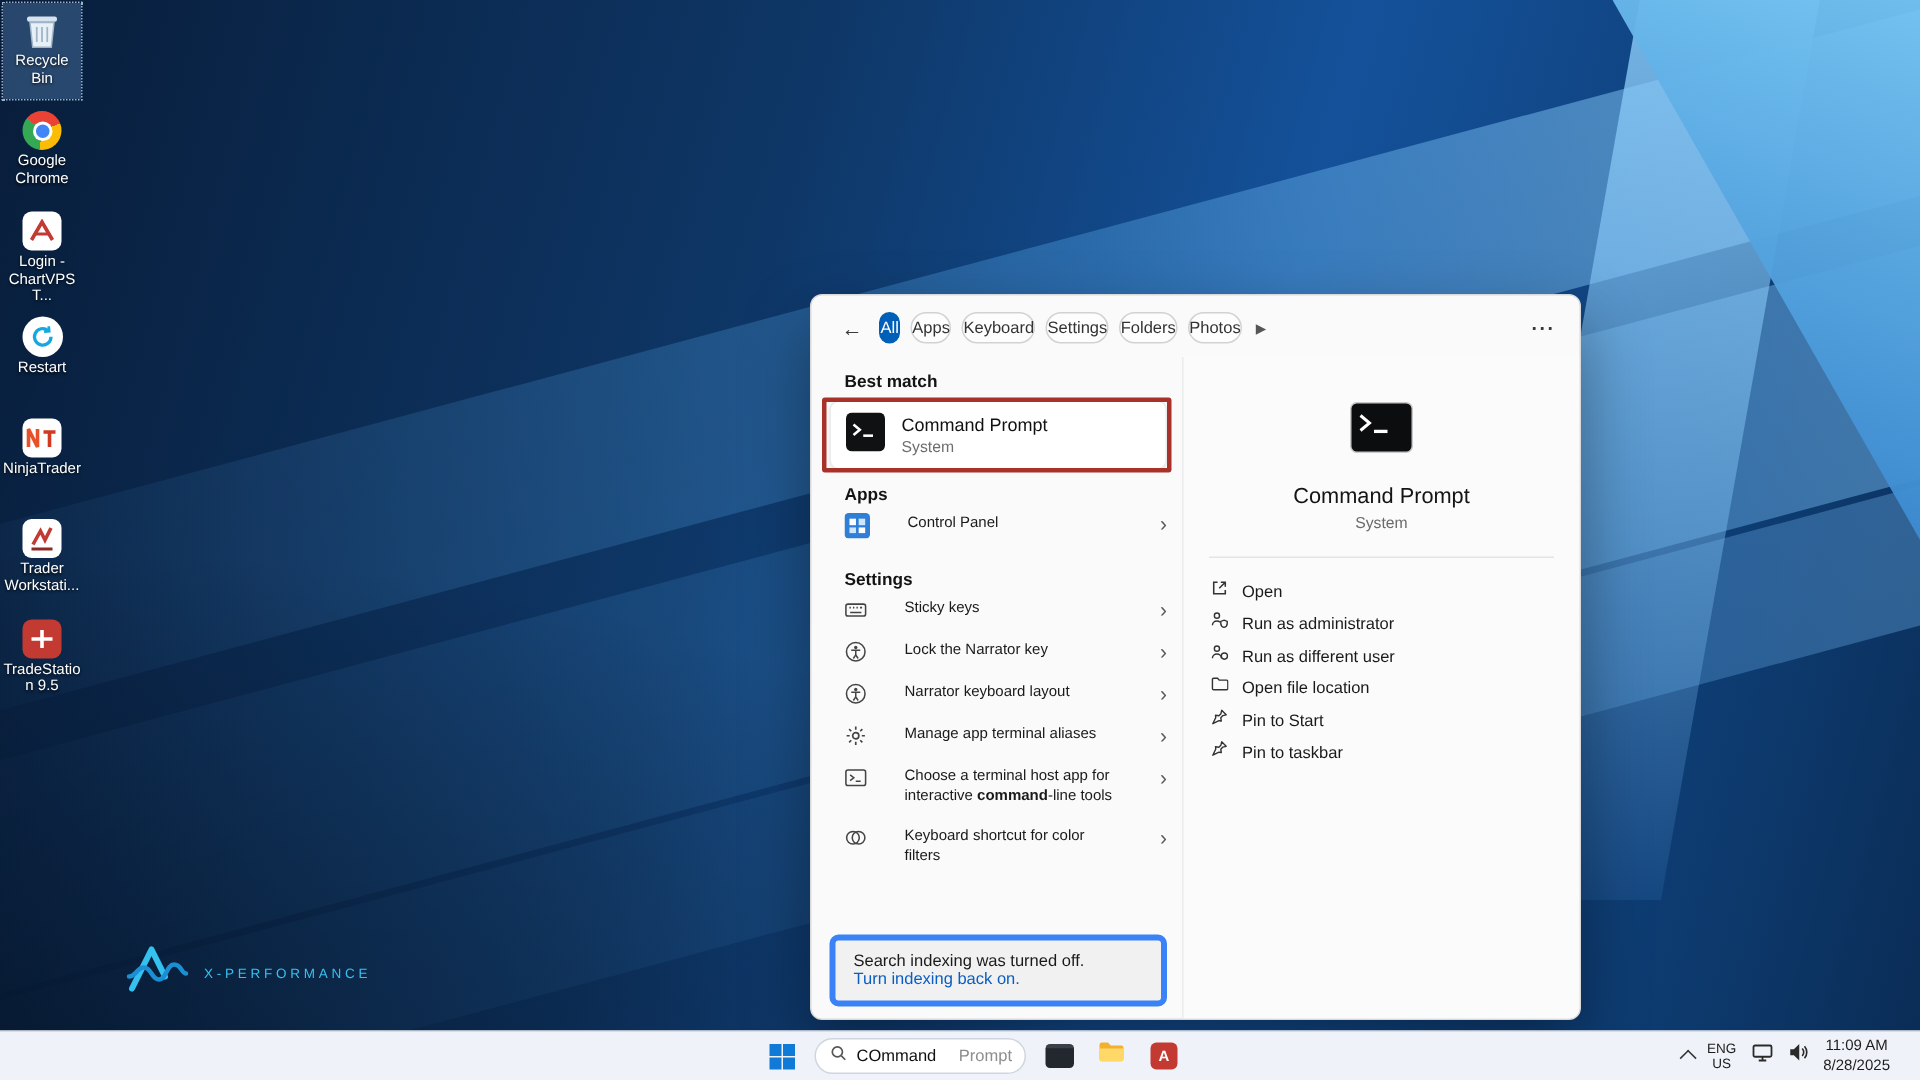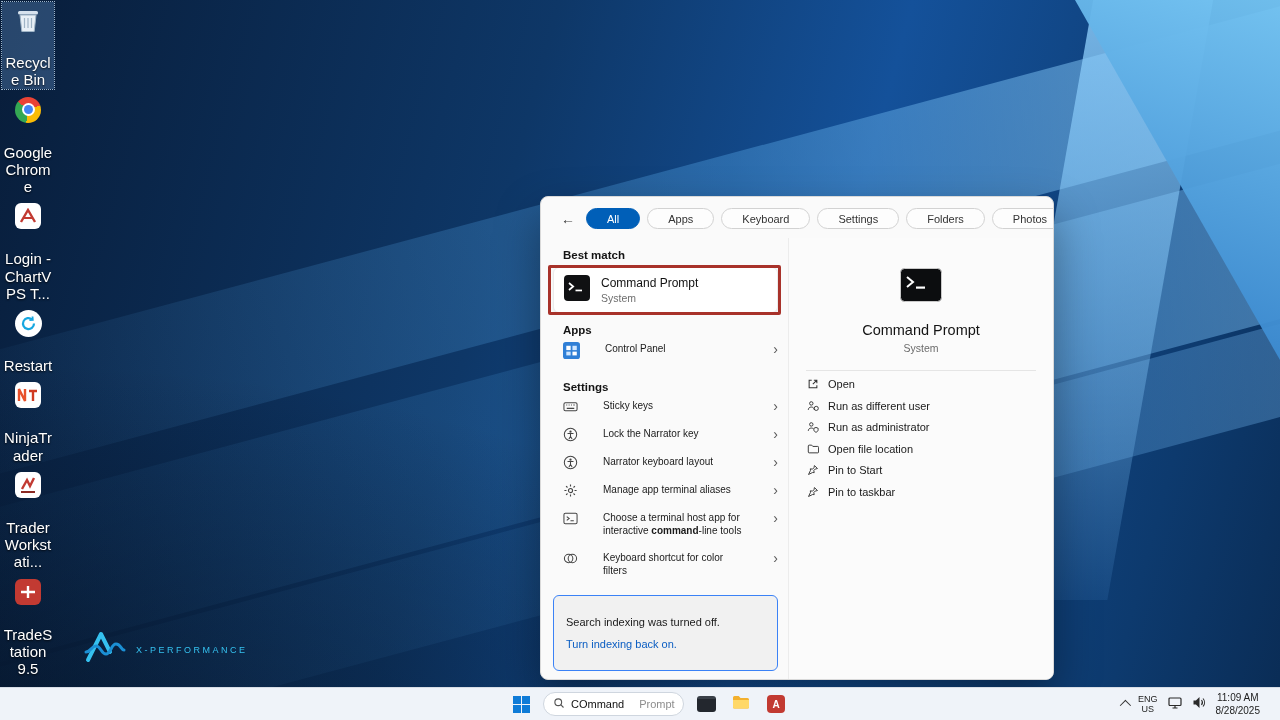--- a/index.html
+++ b/index.html
@@ -24,7 +24,7 @@
   .dicon{width:52px;min-height:64px;display:flex;flex-direction:column;align-items:center;padding-top:3px;cursor:pointer}
   .dicon.selected{background:rgba(110,160,215,.32);outline:1px dotted rgba(205,230,250,.75)}
   .art{width:30px;height:30px;display:flex;align-items:center;justify-content:center}
-  .dlbl{margin-top:19px;font-size:15px;color:#fff;text-align:center;line-height:1.15;text-shadow:0 1px 2px rgba(0,0,0,.85);width:52px;word-wrap:break-word}
+  .dlbl{margin-top:0;font-size:10px;color:#fff;text-align:center;line-height:1.15;text-shadow:0 1px 2px rgba(0,0,0,.85);width:52px;word-wrap:break-word}
   .sq{border-radius:6px;display:flex;align-items:center;justify-content:center}
   .chrome{width:26px;height:26px;border-radius:50%;background:conic-gradient(from -50deg,#ea4335 0 33%,#fbbc05 33% 66%,#34a853 66% 100%);display:flex;align-items:center;justify-content:center}
   .chrome-in{width:13px;height:13px;border-radius:50%;background:#fff;display:flex;align-items:center;justify-content:center}

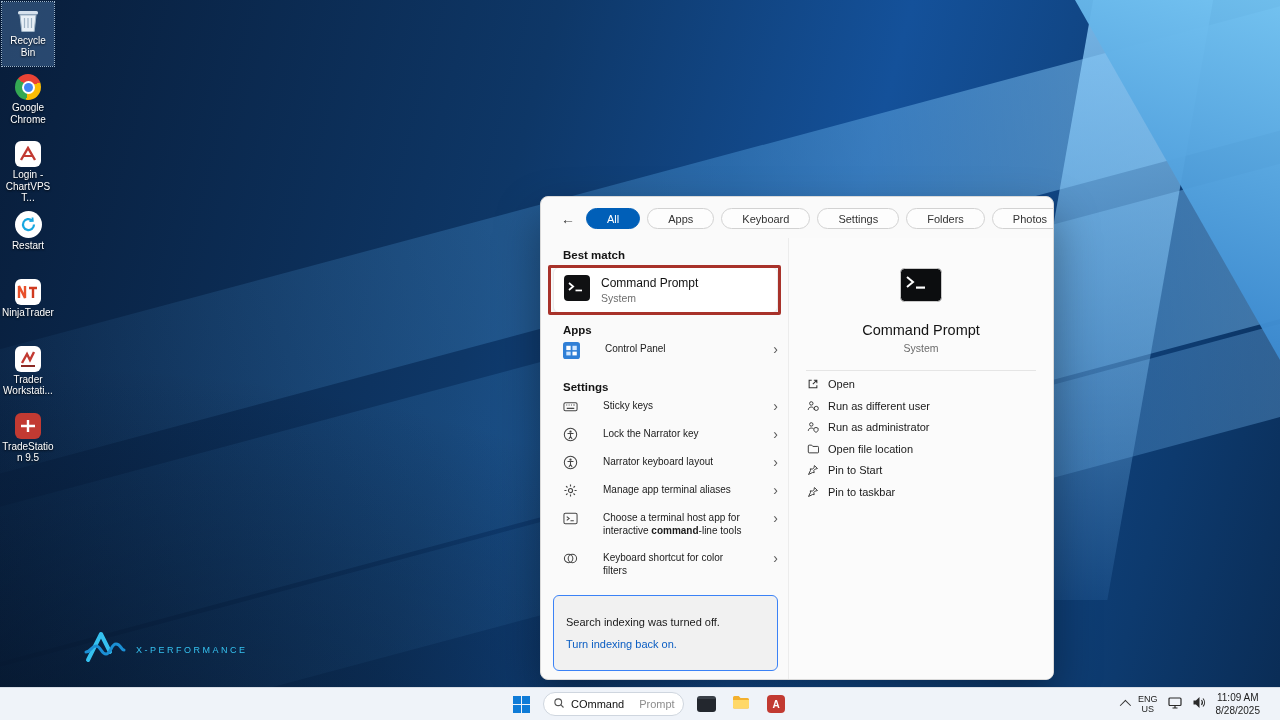--- a/index.html
+++ b/index.html
@@ -45,7 +45,7 @@
   .tabs{display:flex;align-items:center;gap:7px;padding:11px 16px 9px 20px}
   .back-arrow{cursor:pointer;color:#3a3a3a;font-size:14px;margin-right:4px}
   .back-arrow::before{content:"\2190"}
-  .tab{height:21px;padding:0 20px;border-radius:11px;font-size:11px;display:flex;align-items:center;
+  .tab{height:21px;padding:0 0;border-radius:11px;font-size:11px;display:flex;align-items:center;
     color:#333;border:1px solid #d2d2d2;background:#fdfdfd;cursor:pointer;white-space:nowrap}
   .tab.active{background:#005fb8;border-color:#005fb8;color:#fff}
   .more-tabs{cursor:pointer;color:#555;font-size:9px;margin-left:2px}

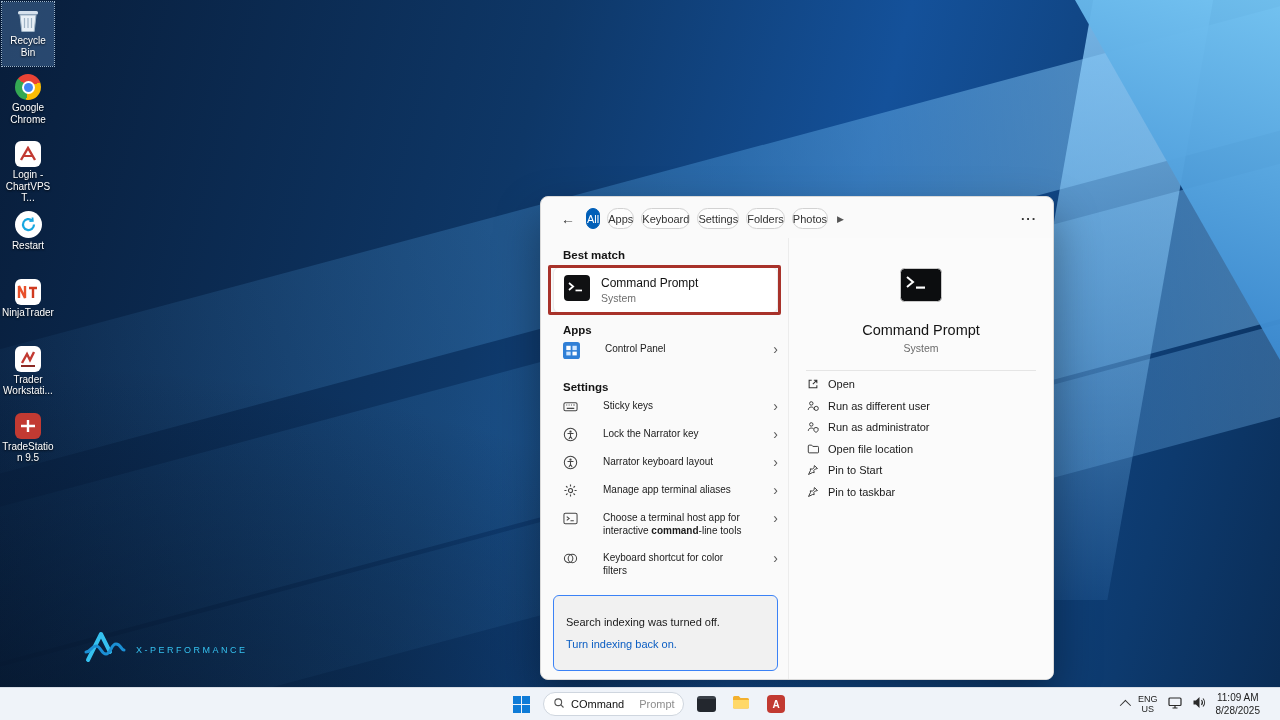--- a/index.html
+++ b/index.html
@@ -77,7 +77,7 @@
   .pv-sub{font-size:10.5px;color:#6b6b6b;margin-top:4px}
   .pv-div{width:calc(100% - 34px);border-top:1px solid #e5e5e5;margin:16px 0 7px 0}
   .actions{width:100%;padding:0 14px}
-  .action{height:21.5px;display:flex;align-items:flex-start;gap:9px;font-size:11px;color:#1a1a1a;cursor:pointer;padding:0 4px;border-radius:4px}
+  .action{height:21.5px;display:flex;align-items:flex-end;gap:9px;font-size:11px;color:#1a1a1a;cursor:pointer;padding:0 4px;border-radius:4px}
 
   .annotation{position:absolute;left:7px;top:68px;width:233px;height:50px;border:3px solid #a8322a;border-radius:2px;z-index:9;pointer-events:none}
 

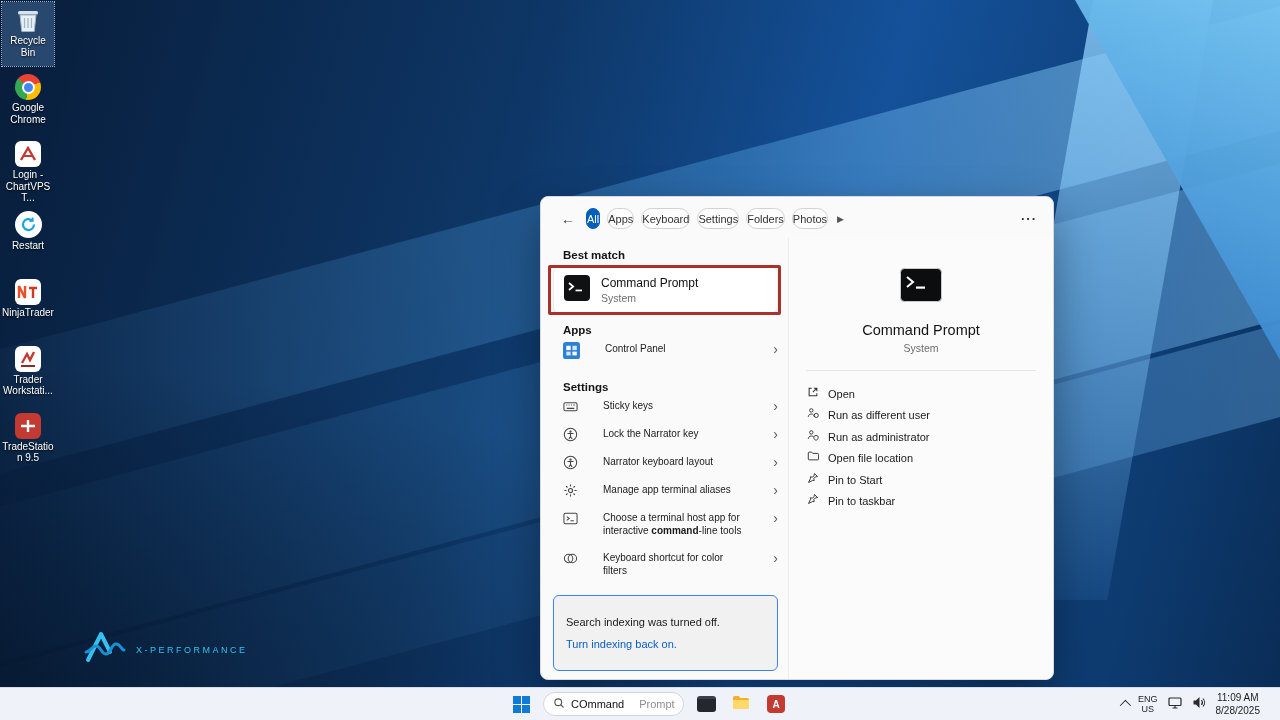--- a/index.html
+++ b/index.html
@@ -349,18 +349,18 @@
         <div class="action">
           <span><svg width="12" height="12" viewBox="0 0 14 14">
                 <circle cx="5" cy="4" r="2" fill="none" stroke="#333" stroke-width="1.1"></circle>
+                <path d="M1.5 11.5c0-2 1.6-3.3 3.5-3.3 1 0 1.8.3 2.4.9" fill="none" stroke="#333" stroke-width="1.1"></path>
+                <path d="M10.5 7.5l2.5 1v1.6c0 1.5-1 2.6-2.5 3-1.5-.4-2.5-1.5-2.5-3V8.5z" fill="none" stroke="#333" stroke-width="1.1"></path>
+              </svg></span>
+          <span>Run as administrator</span>
+        </div>
+        <div class="action">
+          <span><svg width="12" height="12" viewBox="0 0 14 14">
+                <circle cx="5" cy="4" r="2" fill="none" stroke="#333" stroke-width="1.1"></circle>
                 <path d="M1.5 11.5c0-2 1.6-3.3 3.5-3.3s3.5 1.3 3.5 3.3" fill="none" stroke="#333" stroke-width="1.1"></path>
                 <circle cx="10.8" cy="9.8" r="2.4" fill="none" stroke="#333" stroke-width="1.1"></circle>
               </svg></span>
           <span>Run as different user</span>
-        </div>
-        <div class="action">
-          <span><svg width="12" height="12" viewBox="0 0 14 14">
-                <circle cx="5" cy="4" r="2" fill="none" stroke="#333" stroke-width="1.1"></circle>
-                <path d="M1.5 11.5c0-2 1.6-3.3 3.5-3.3 1 0 1.8.3 2.4.9" fill="none" stroke="#333" stroke-width="1.1"></path>
-                <path d="M10.5 7.5l2.5 1v1.6c0 1.5-1 2.6-2.5 3-1.5-.4-2.5-1.5-2.5-3V8.5z" fill="none" stroke="#333" stroke-width="1.1"></path>
-              </svg></span>
-          <span>Run as administrator</span>
         </div>
         <div class="action">
           <span><svg width="12" height="12" viewBox="0 0 14 14">

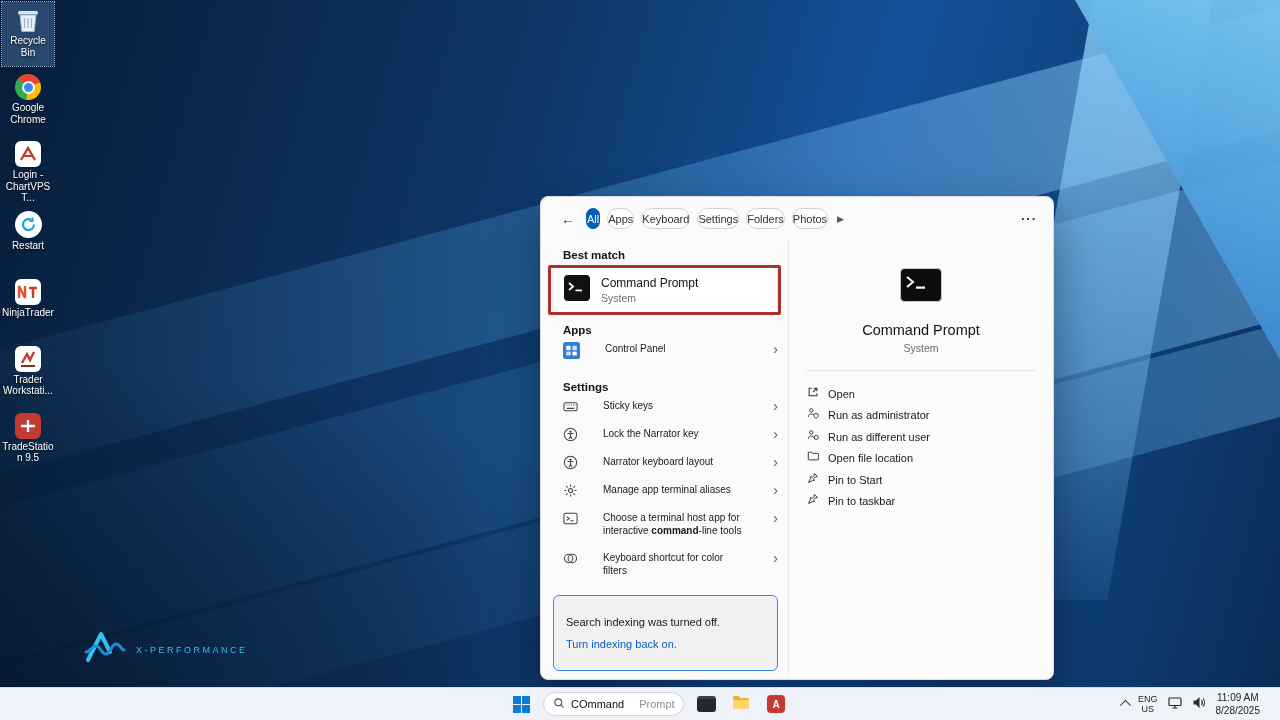--- a/index.html
+++ b/index.html
@@ -67,8 +67,8 @@
   .rlabel b{font-weight:bold}
   .chev{margin-left:auto;color:#5a5a5a;font-size:14px;line-height:1;cursor:pointer}
   .chev::before{content:"\203A"}
-  .idx-box{margin:10px 10px 8px 0;margin-top:auto;background:#f1f1f1;border:1px solid #3b82f6;border-radius:6px;
-    padding:20px 12px;font-size:11px;color:#1a1a1a}
+  .idx-box{margin:10px 10px 8px 0;margin-top:auto;background:#f1f1f1;border:4px solid #3b82f6;border-radius:6px;
+    padding:8px 12px;font-size:11px;color:#1a1a1a}
   .idx-link{color:#0a5dc2;margin-top:10px;cursor:pointer}
 
   .rightcol{flex:1;border-left:1px solid #ececec;display:flex;flex-direction:column;align-items:center;

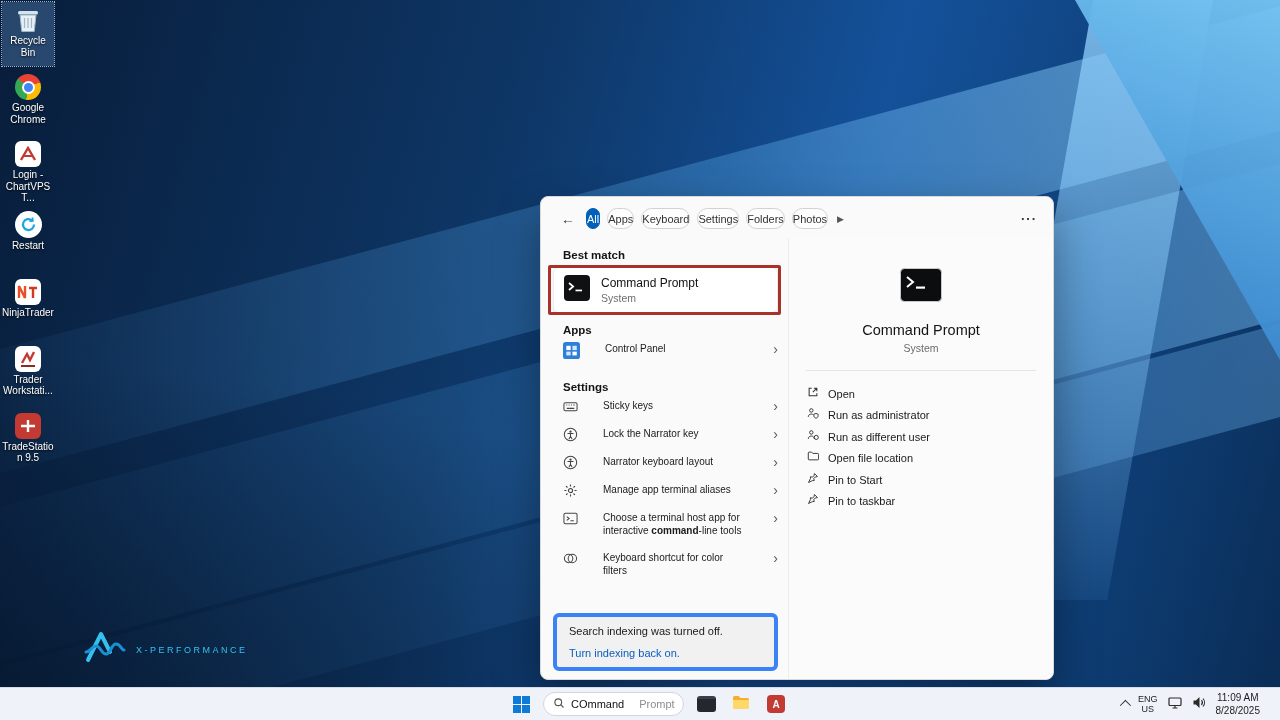--- a/index.html
+++ b/index.html
@@ -69,7 +69,7 @@
   .chev::before{content:"\203A"}
   .idx-box{margin:10px 10px 8px 0;margin-top:auto;background:#f1f1f1;border:4px solid #3b82f6;border-radius:6px;
     padding:8px 12px;font-size:11px;color:#1a1a1a}
-  .idx-link{color:#0a5dc2;margin-top:10px;cursor:pointer}
+  .idx-link{color:#0a5dc2;margin-top:0;cursor:pointer}
 
   .rightcol{flex:1;border-left:1px solid #ececec;display:flex;flex-direction:column;align-items:center;
     padding-top:30px;background:#fbfbfb}

